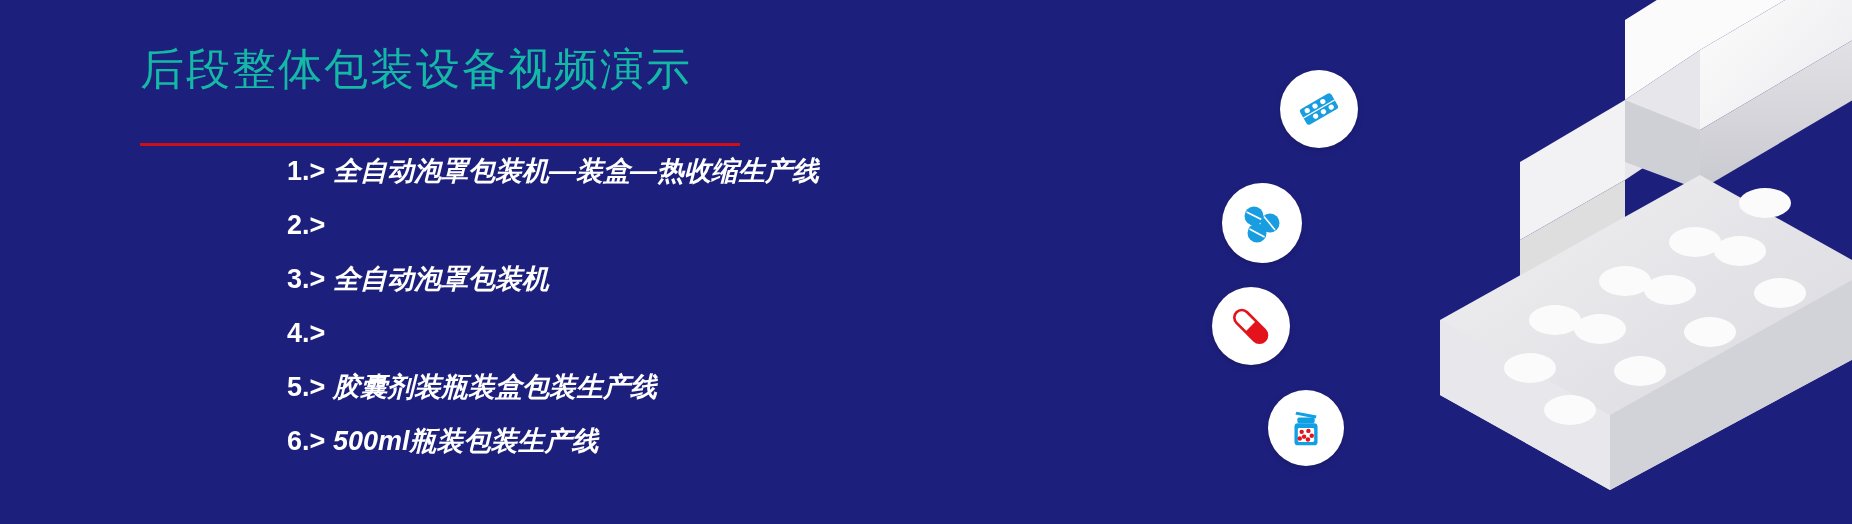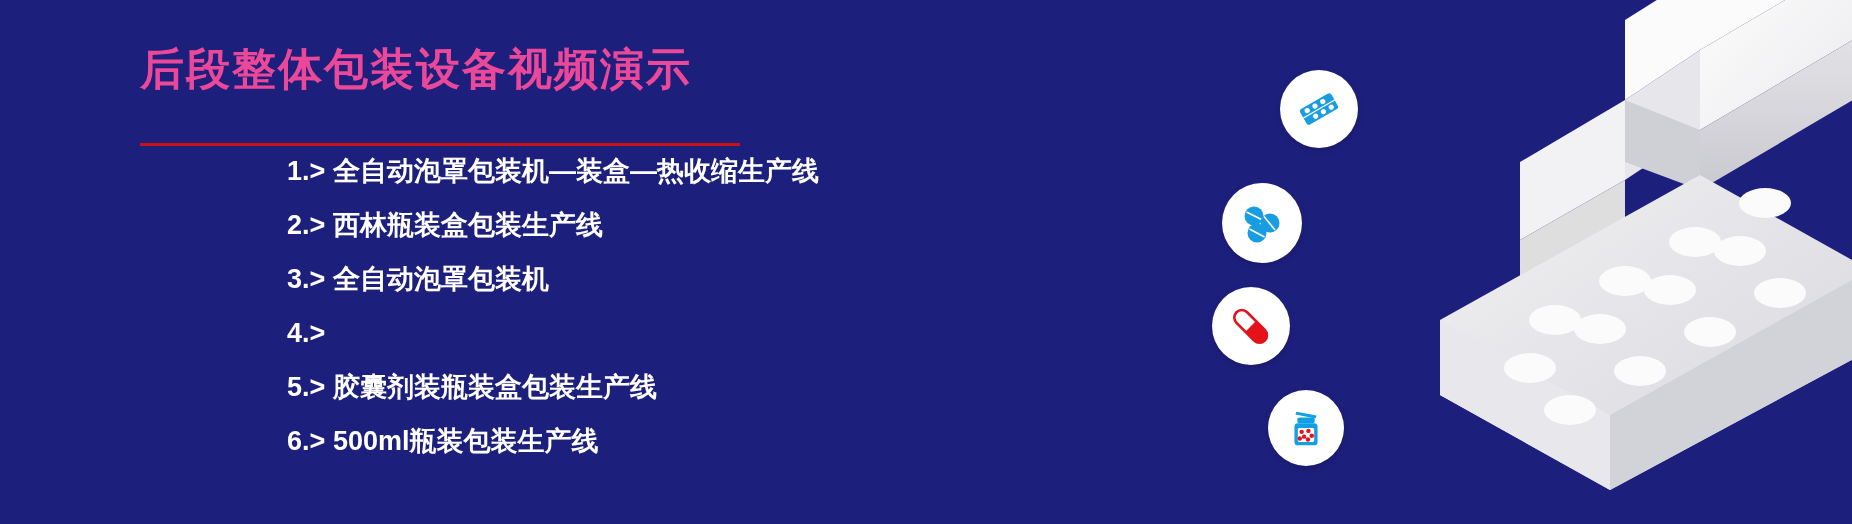--- a/index.html
+++ b/index.html
@@ -16,8 +16,8 @@
   
   .title{
     position:absolute;left:140px;top:46px;
-    font-size:44px;font-weight:700;letter-spacing:2px;
-    color:#ec4899;white-space:nowrap;line-height:1.05;
+    font-size:44px;font-weight:400;letter-spacing:2px;
+    color:#14b8a6;white-space:nowrap;line-height:1.05;
   }
   .title-rule{
     position:absolute;left:140px;top:143px;

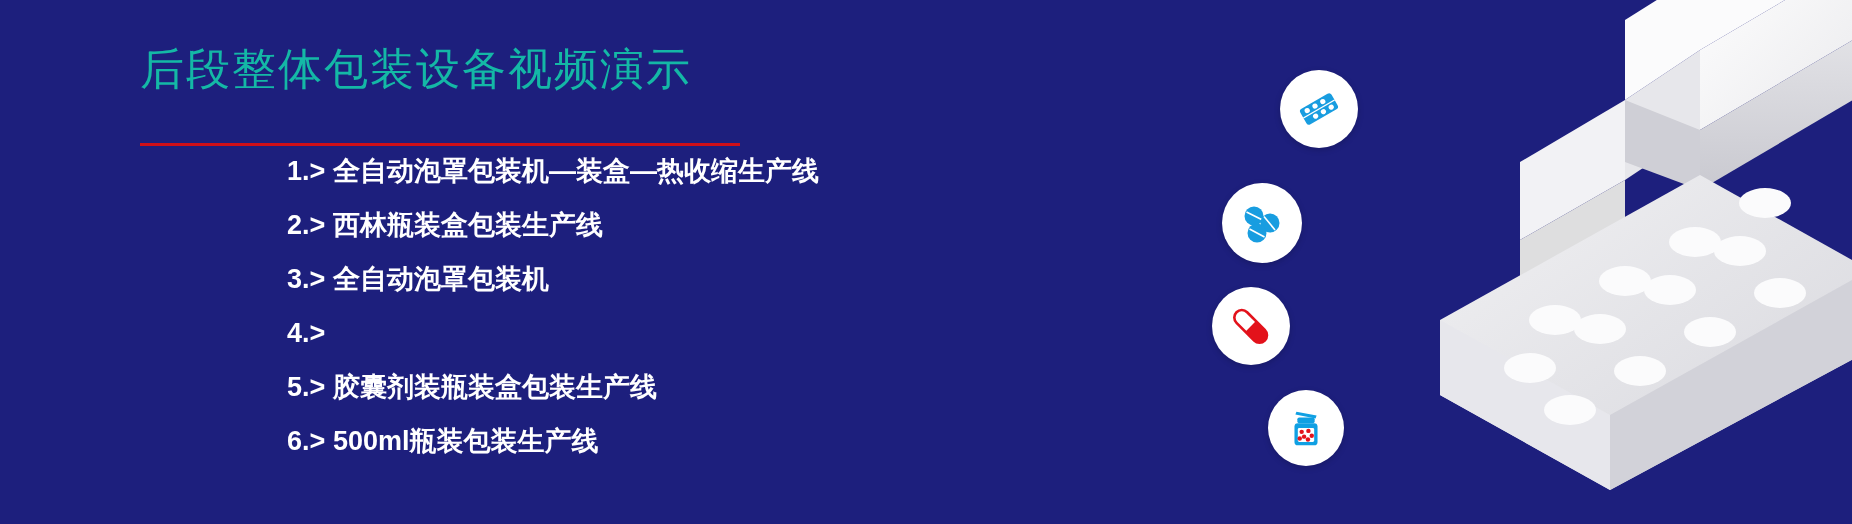--- a/index.html
+++ b/index.html
@@ -36,7 +36,7 @@
     display:inline-block;min-width:46px;
     font-weight:700;letter-spacing:0px;
   }
-  .list-text{display:inline-block;}
+  .list-text{display:inline-block;font-style:italic;}
 
   
   .icon-circle{

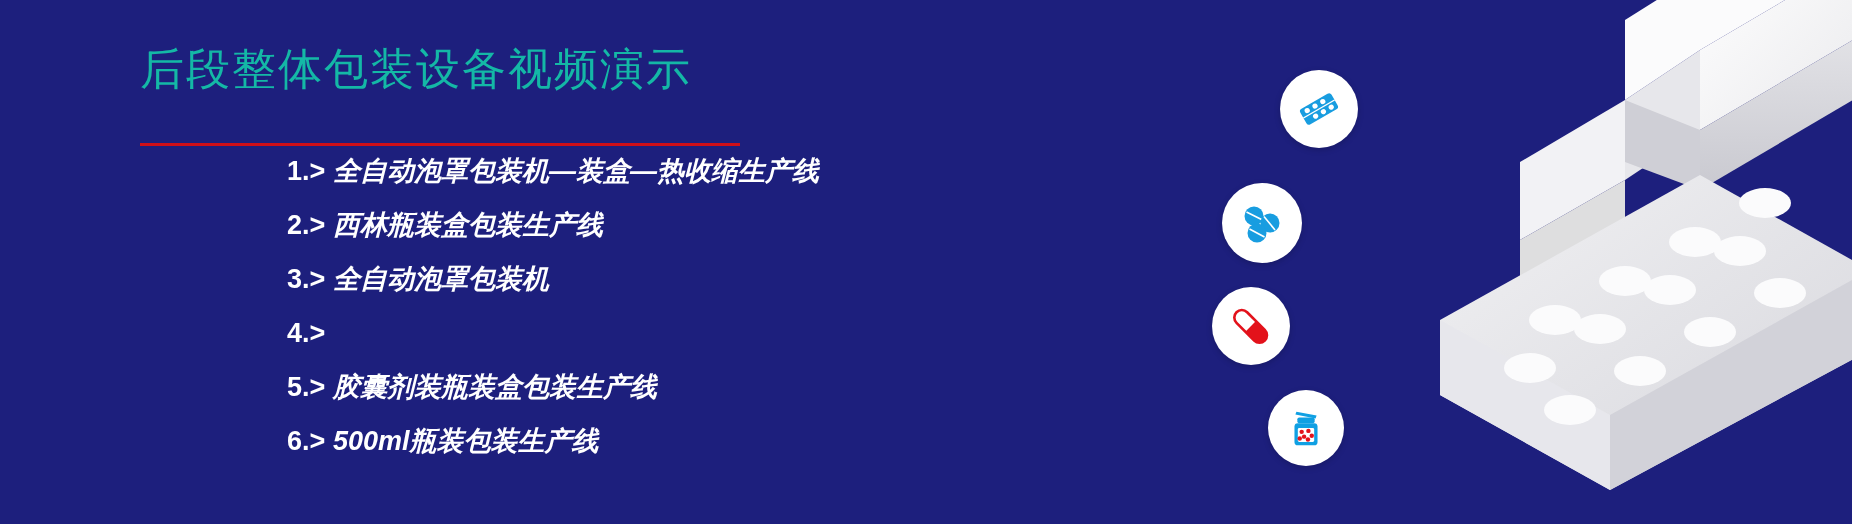--- a/index.html
+++ b/index.html
@@ -70,7 +70,6 @@
     </div>
     <div class="list-item">
       <span class="list-index">2.&gt;</span>
-      <span class="list-text">西林瓶装盒包装生产线</span>
     </div>
     <div class="list-item">
       <span class="list-index">3.&gt;</span>

